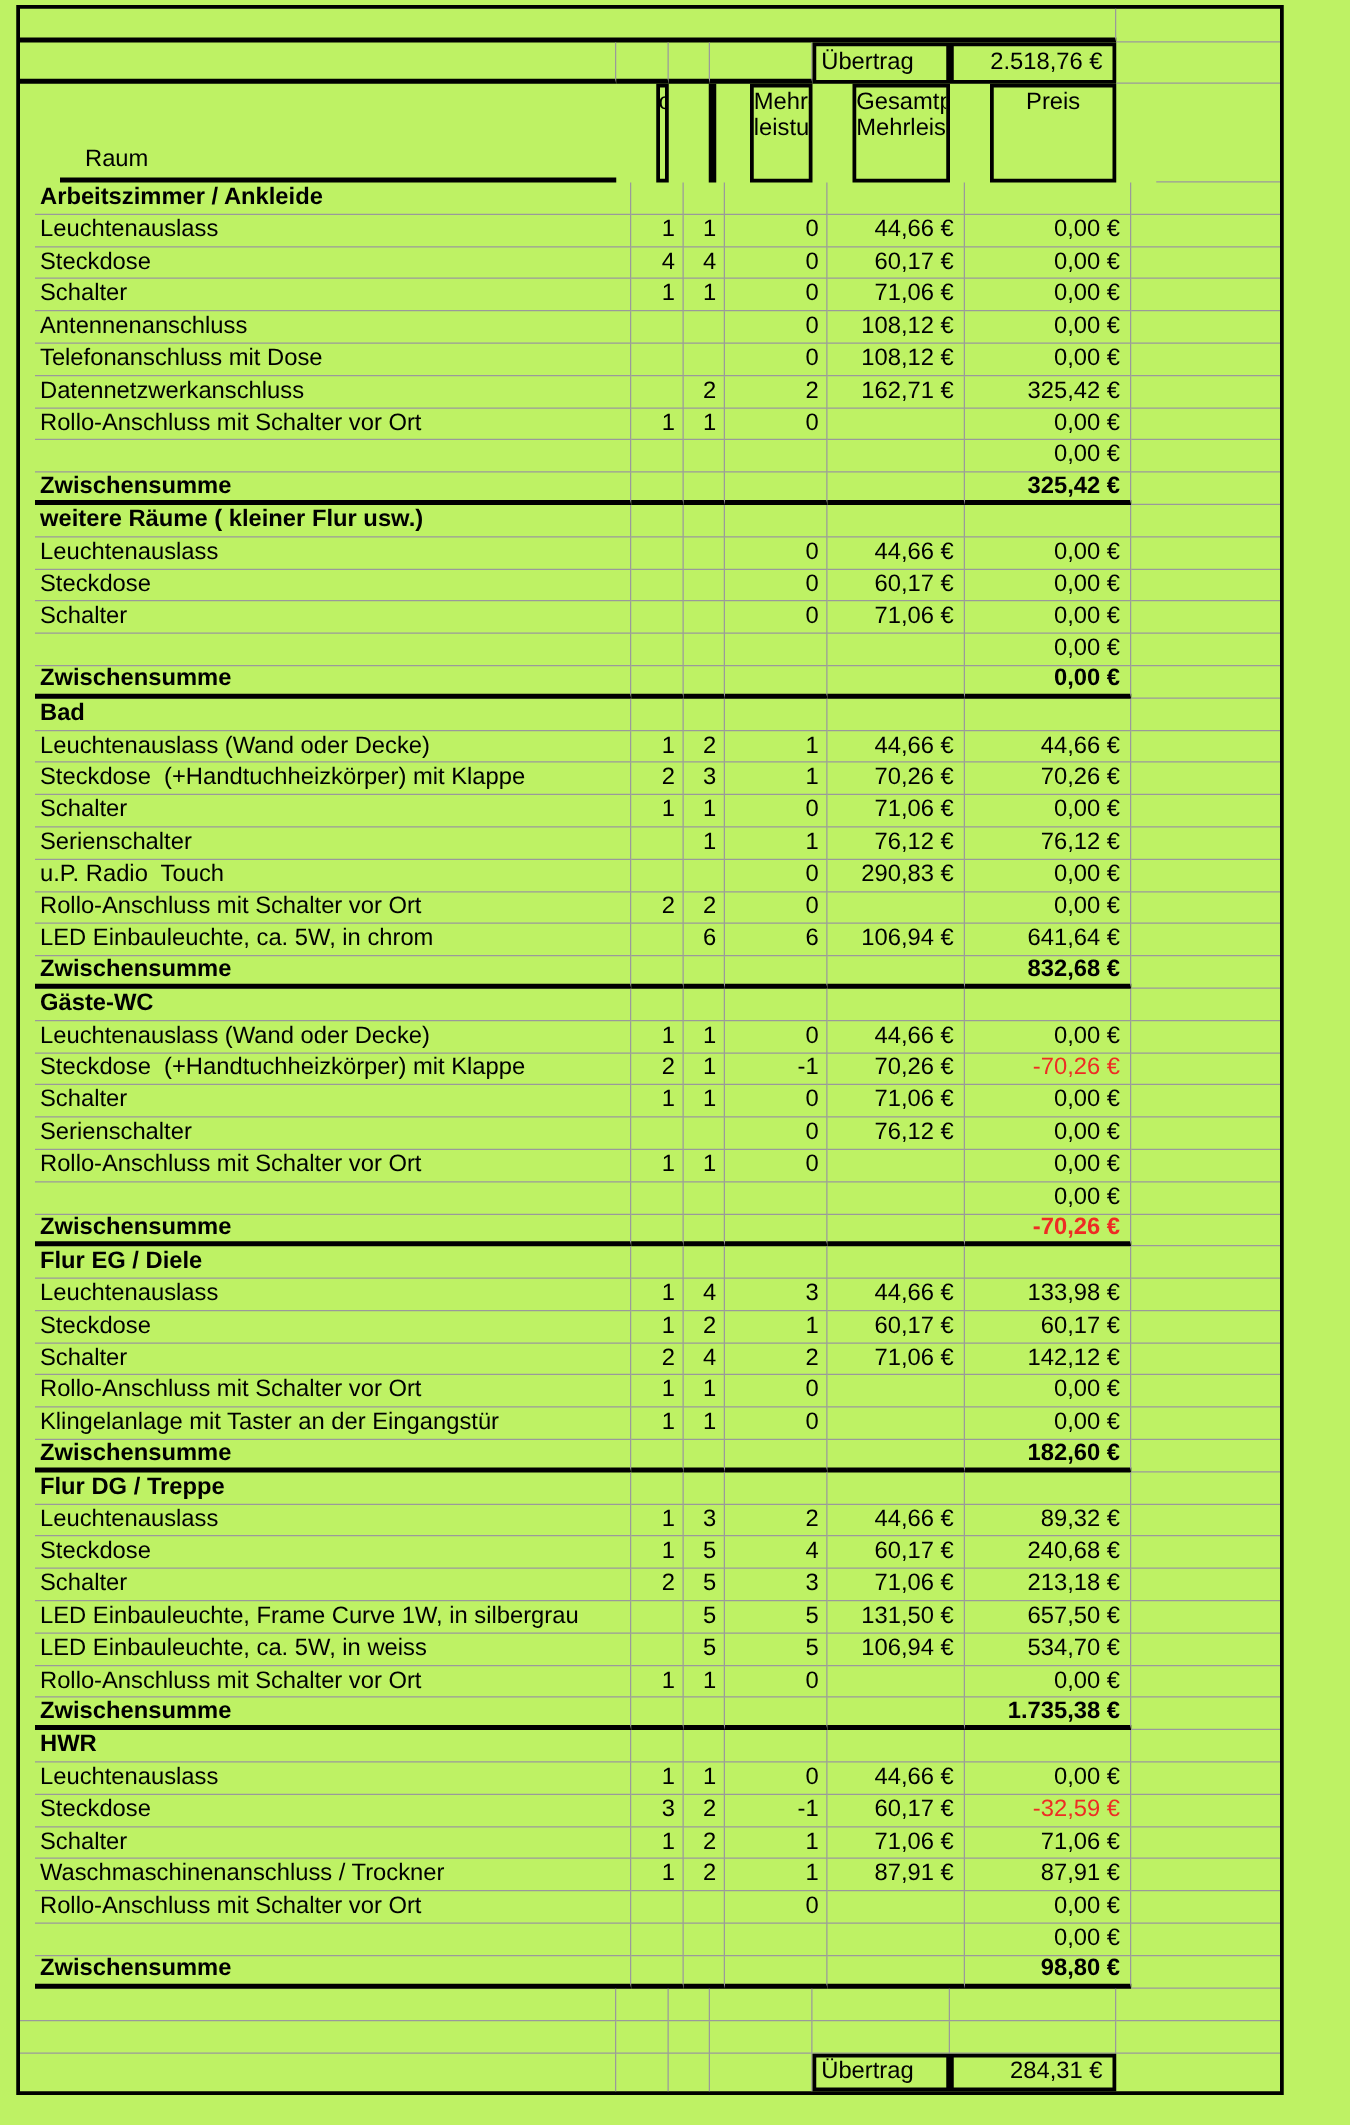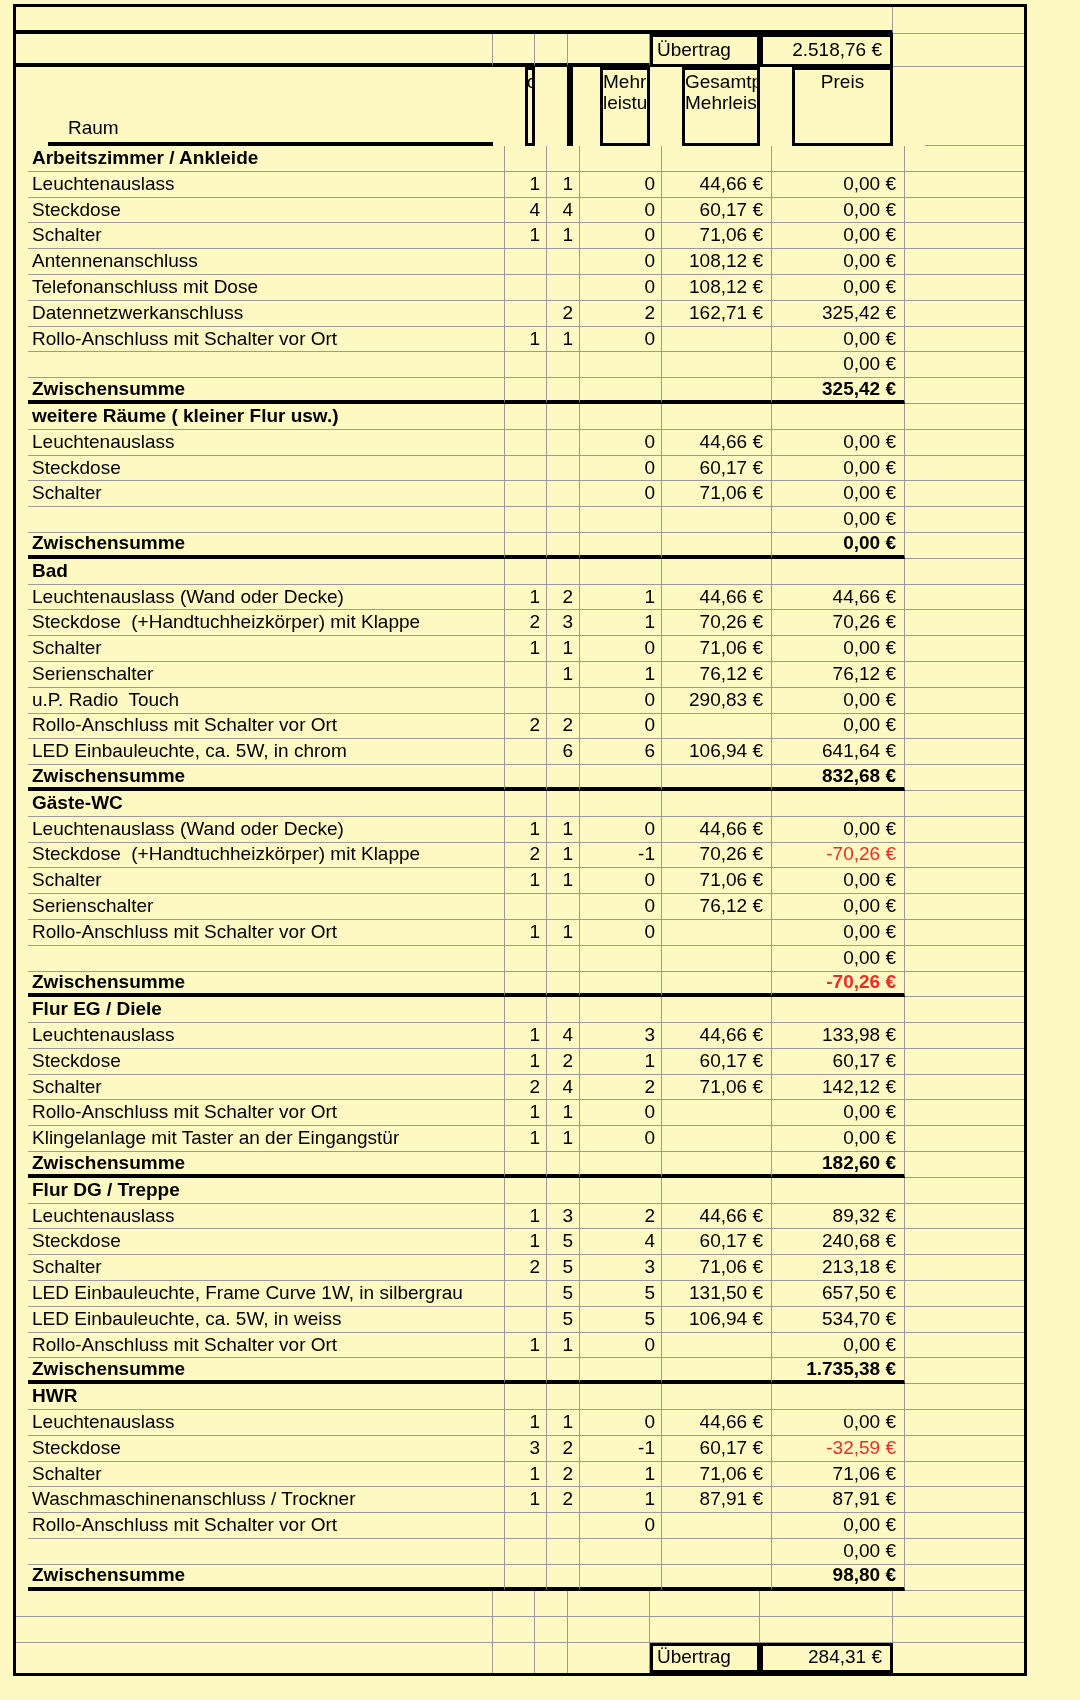--- a/index.html
+++ b/index.html
@@ -6,7 +6,7 @@
   .page{
     position:relative;
     width:1080px;height:1700px;
-    background:#fef9c3;
+    background:#bef264;
     font-family:"Liberation Sans","DejaVu Sans",sans-serif;
     color:#000;
   }

